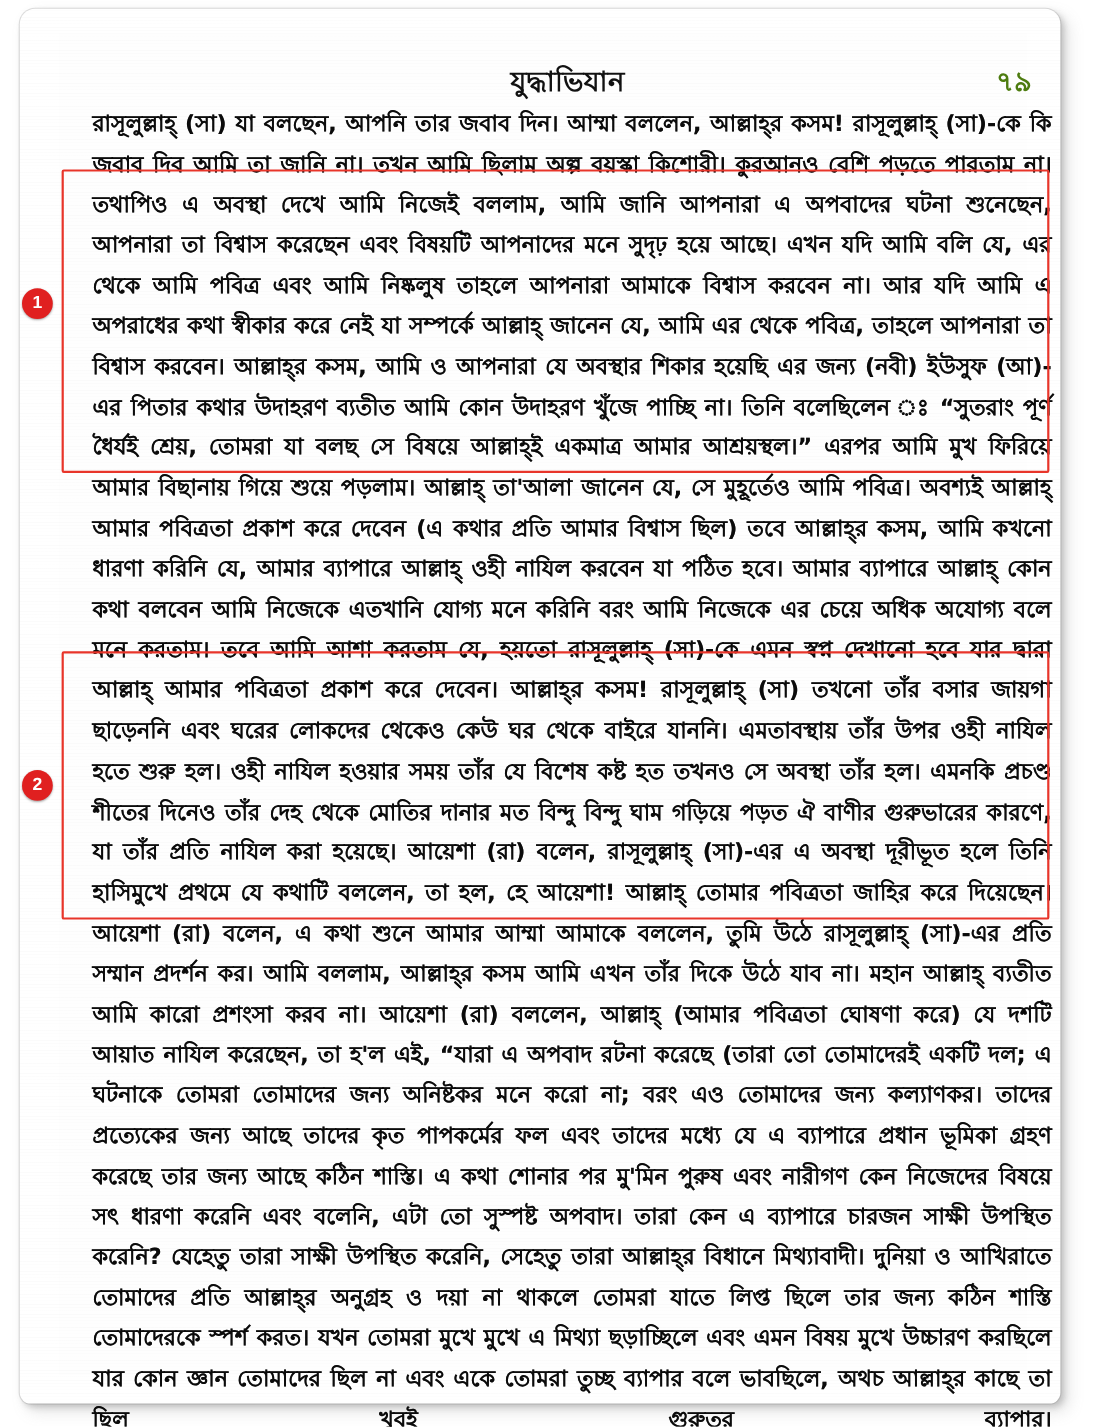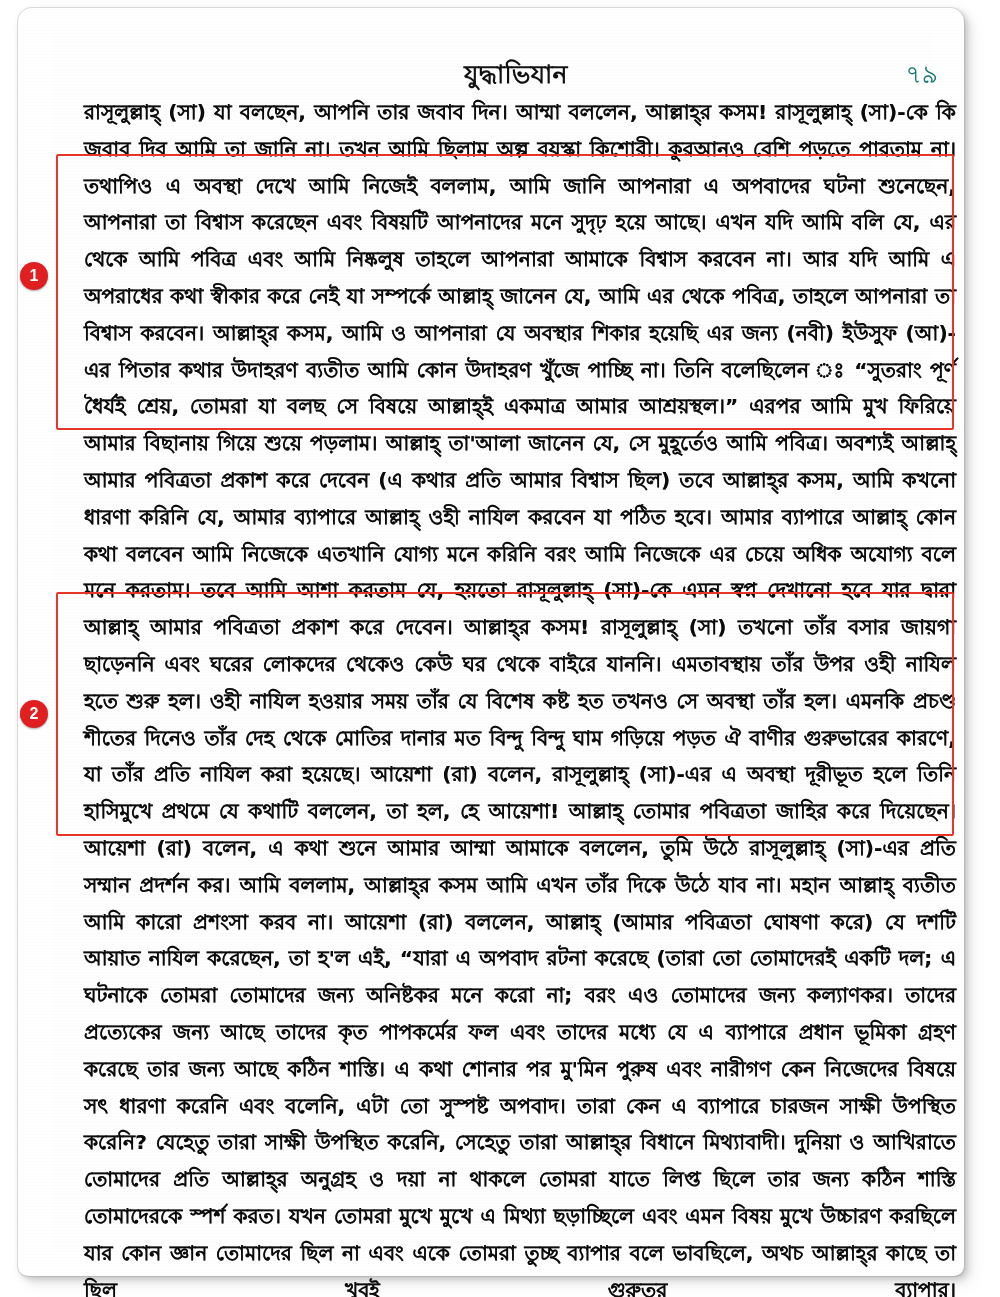--- a/index.html
+++ b/index.html
@@ -63,8 +63,8 @@
     right: 4px;
     top: 0;
     font-size: 25px;
-    font-weight: 400;
-    color: #0f766e;
+    font-weight: 700;
+    color: #4d7c0f;
   }
 
   

